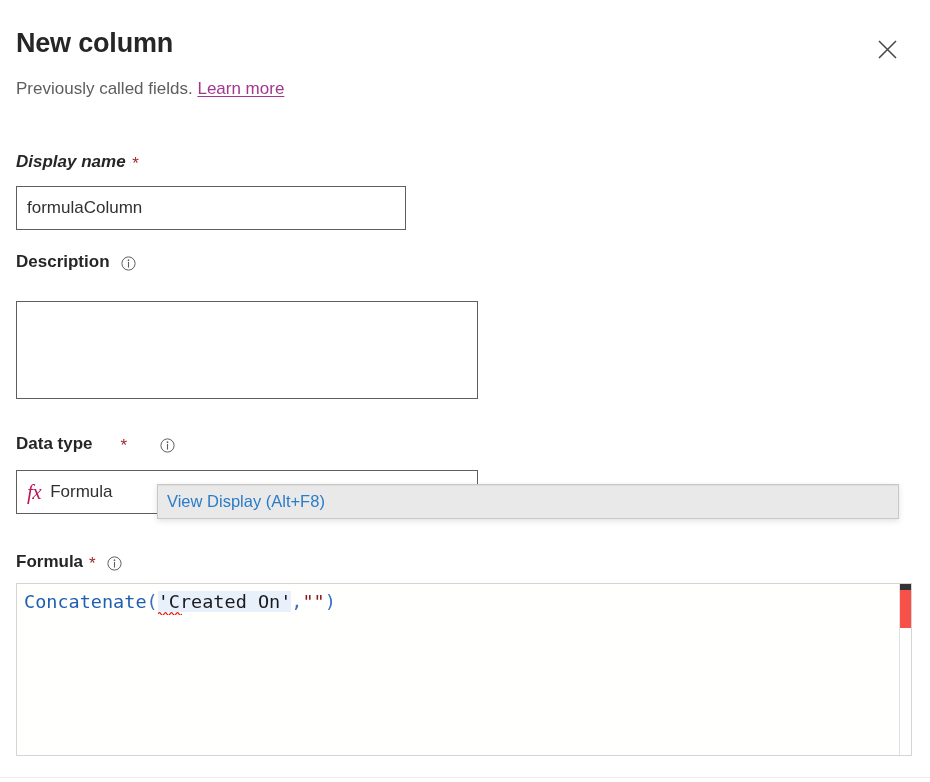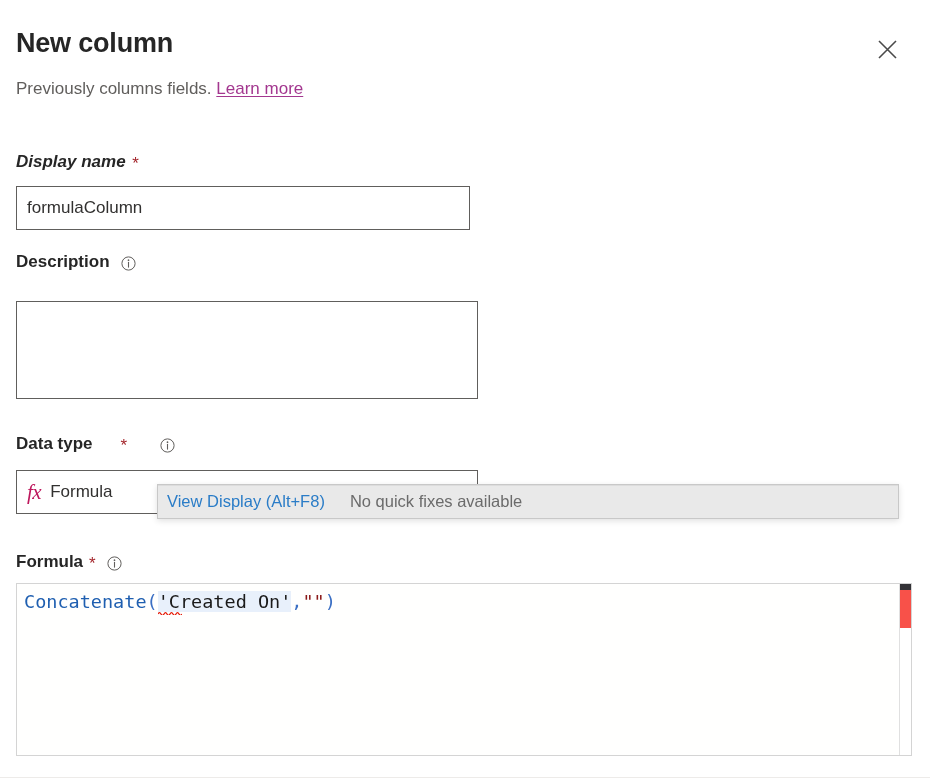--- a/index.html
+++ b/index.html
@@ -256,7 +256,7 @@
 <div class="panel-header">
   <div class="panel-title">New column</div>
   <div class="panel-subtitle">
-    <span>Previously columns fields. </span><span class="learn-more-link">Learn more</span>
+    <span>Previously called fields. </span><span class="learn-more-link">Learn more</span>
   </div>
   <button class="close-button">
     <span>

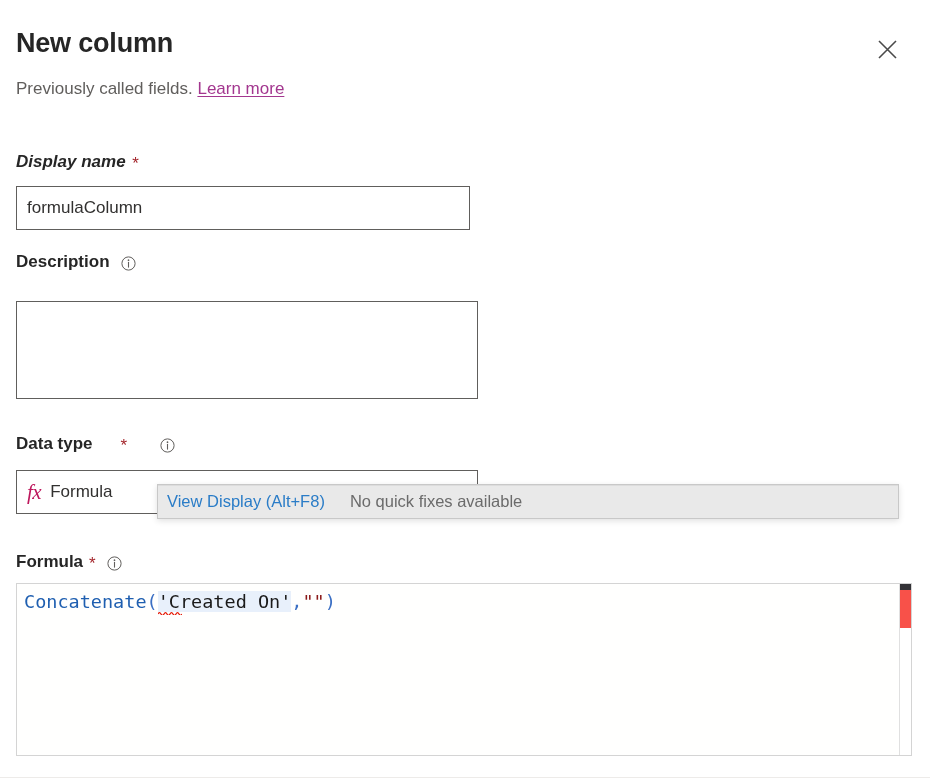--- a/index.html
+++ b/index.html
@@ -271,7 +271,7 @@
   <span>Display name</span>
   <span class="req-star">*</span>
 </div>
-<input class="text-input" style="left: 16px; top: 186px; width: 454px; height: 44px;" value="formulaColumn">
+<input class="text-input" style="left: 16px; top: 186px; width: 390px; height: 44px;" value="formulaColumn">
 
 <div class="field-label" style="left:16px; top:252px;">
   <span>Description</span>

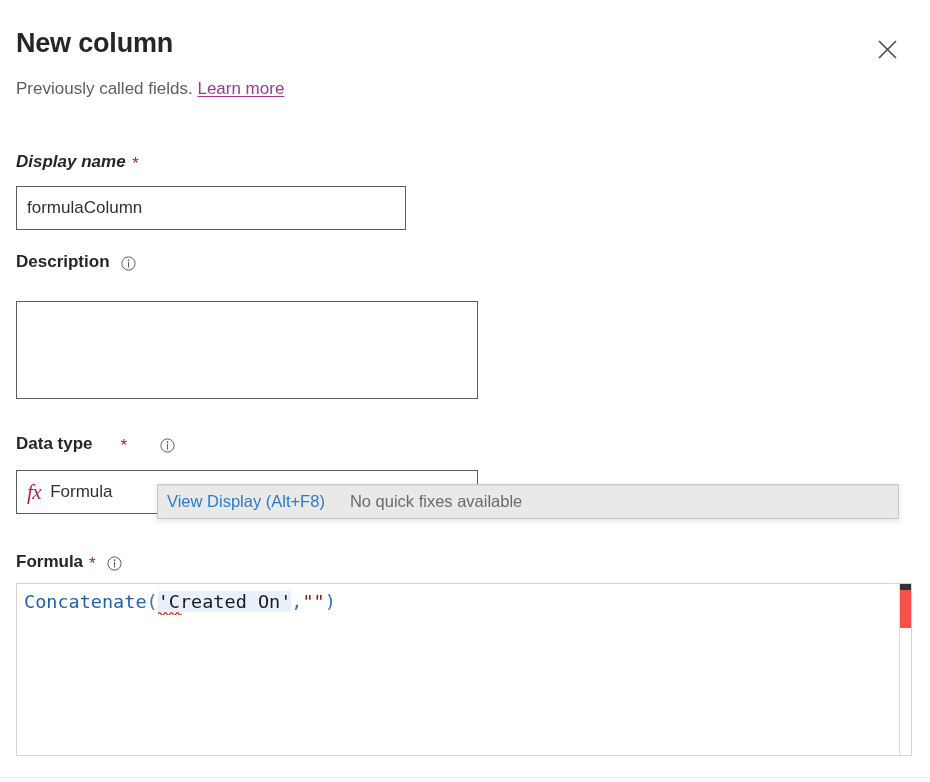--- a/index.html
+++ b/index.html
@@ -328,7 +328,6 @@
 <div class="hover-tooltip">
   <div class="hover-actionbar">
     <span class="hover-action-link">View Display (Alt+F8)</span>
-    <span class="hover-action-note">No quick fixes available</span>
   </div>
 </div>
 

